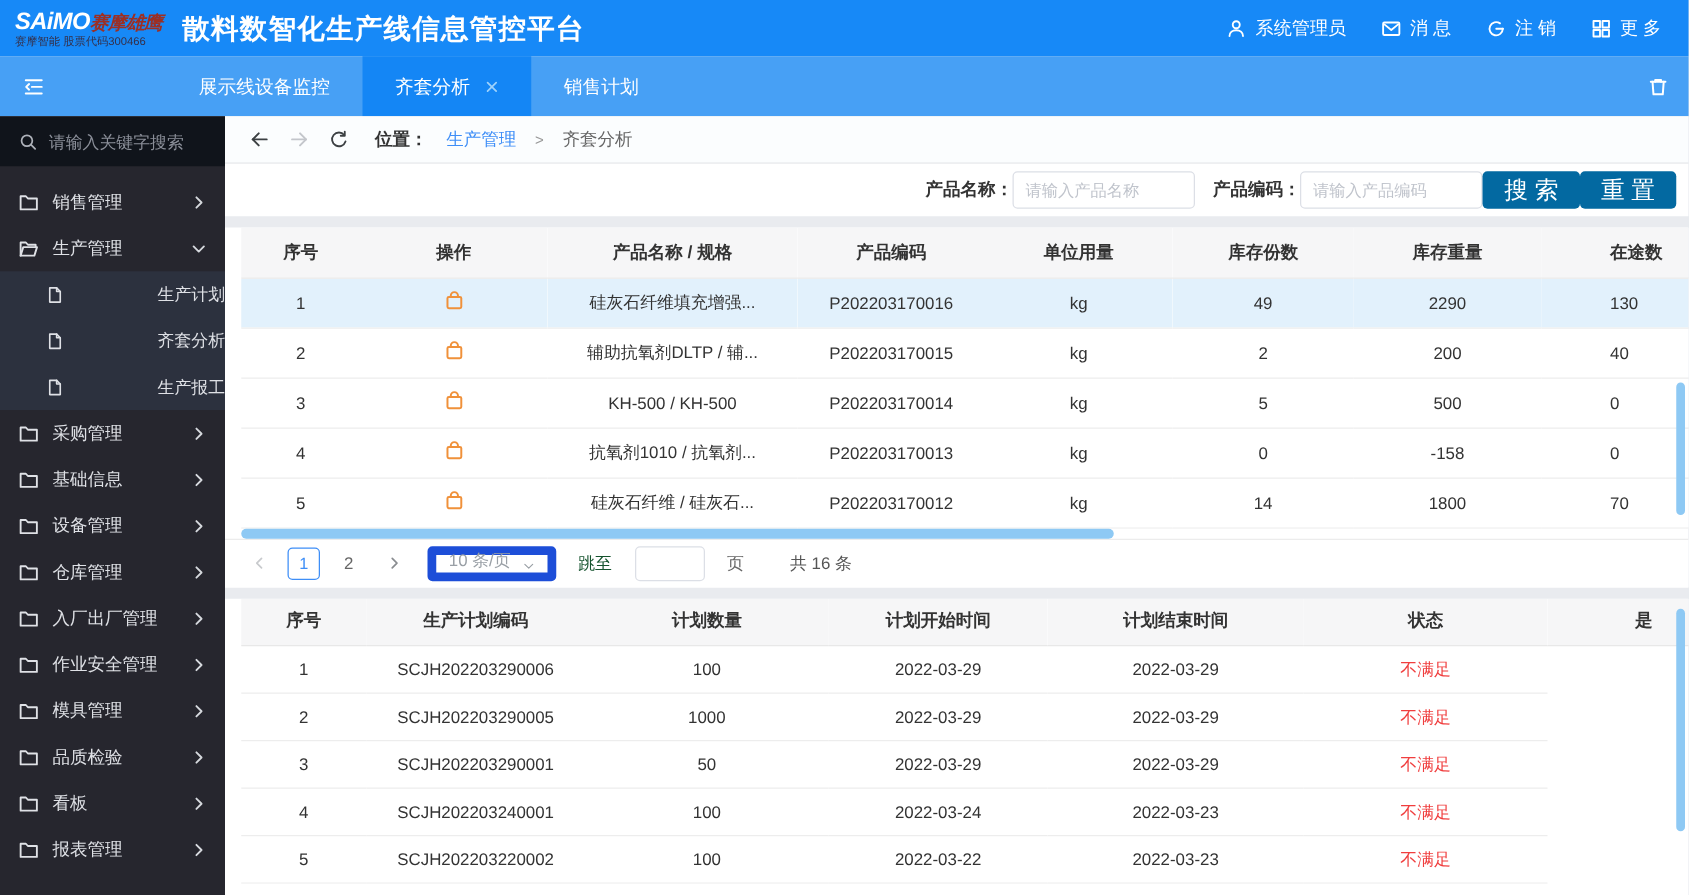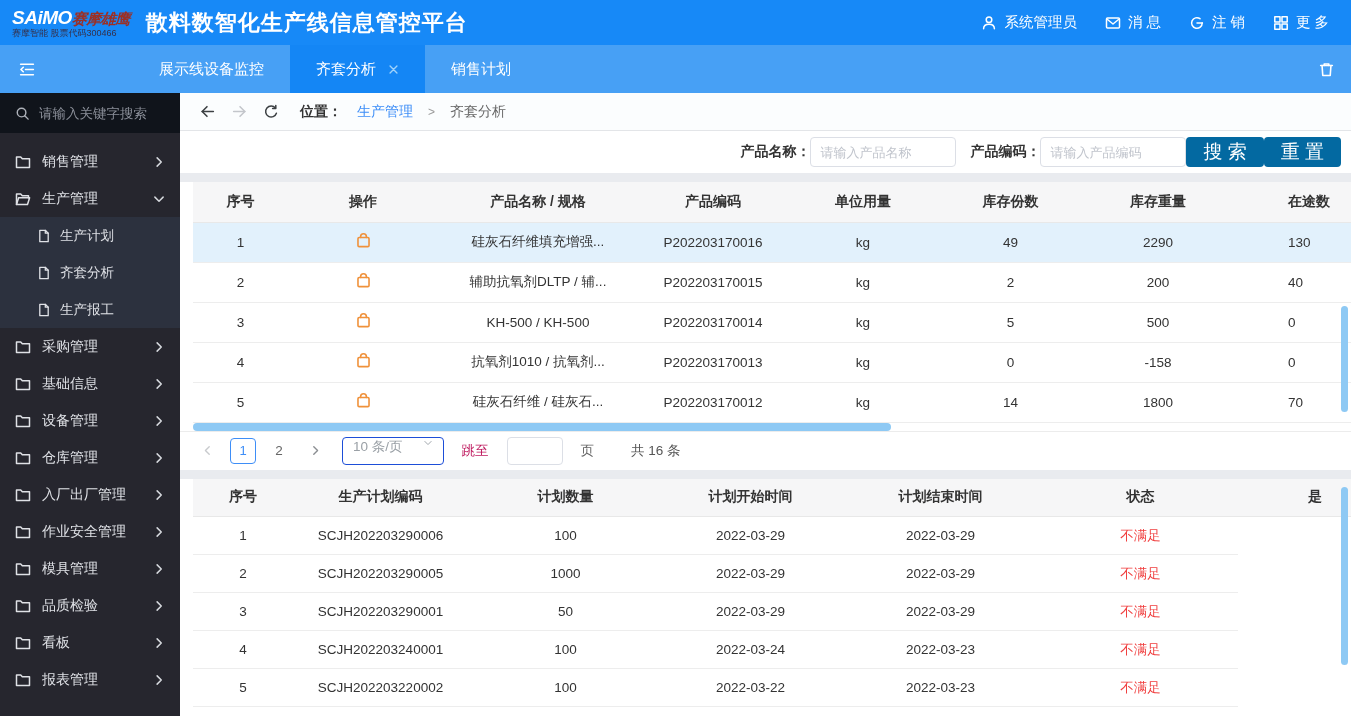--- a/index.html
+++ b/index.html
@@ -41,7 +41,7 @@
   .side-item .lbl { flex:1; white-space:nowrap; }
   .side-item .chev { color:#d6d9de; }
   .submenu { background:#2c313e; }
-  .sub-item { height:37px; display:flex; align-items:center; gap:9px; padding-left:37px; font-size:13.5px; cursor:pointer; }
+  .sub-item { height:37px; display:flex; align-items:center; gap:9px; padding-left:37px; font-size:13.5px; cursor:pointer;justify-content:space-between; }
 
   
   .main { flex:1; display:flex; flex-direction:column; background:#e9ebef; overflow:hidden; position:relative; }

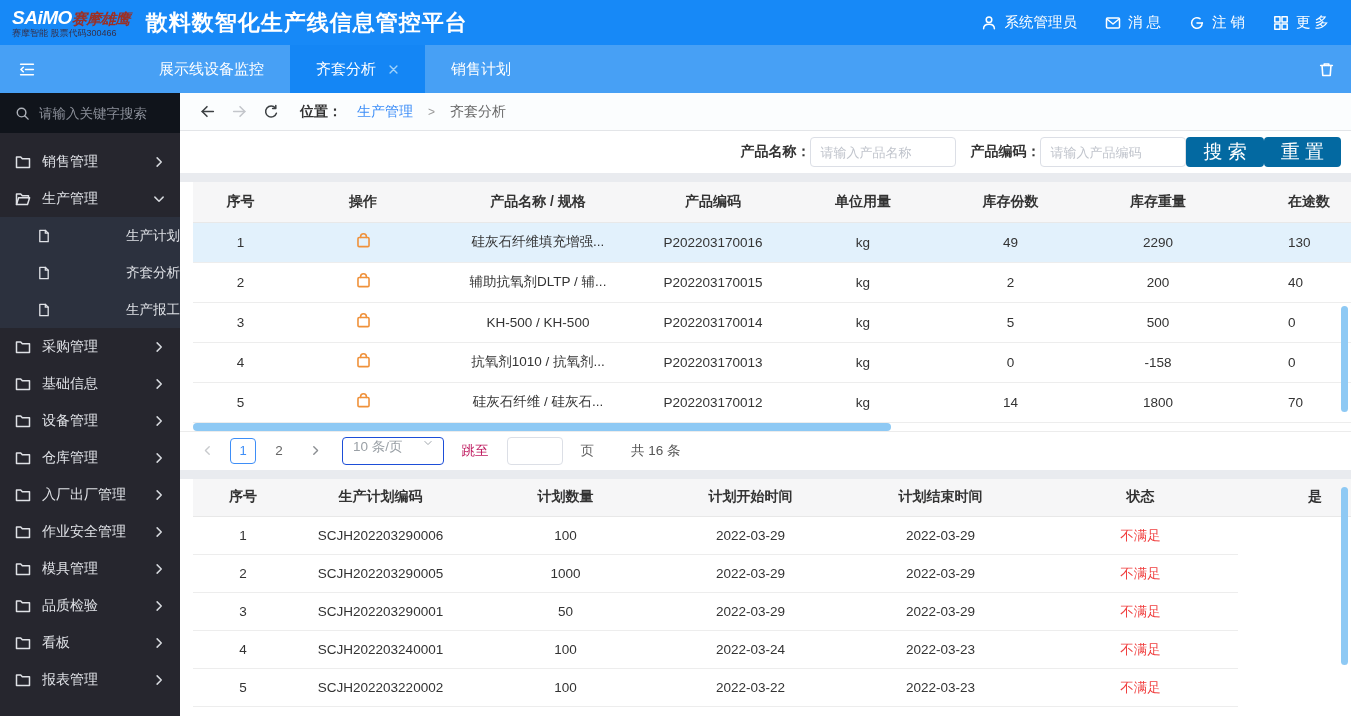--- a/index.html
+++ b/index.html
@@ -83,7 +83,7 @@
   .pg-btn { min-width:26px; height:26px; display:flex; align-items:center; justify-content:center; cursor:pointer; }
   .pg-cur { border:1px solid #3e8ef7; color:#3e8ef7; border-radius:4px; font-size:13px; }
   .pg-prev { color:#c8cacd; } .pg-next { color:#8a8d91; }
-  .pg-size { height:28px; border:1px solid #1d4ed8; border-radius:4px; display:flex; align-items:flex-start; gap:20px; padding:0 10px; color:#9aa0a6; cursor:pointer; margin-left:4px; }
+  .pg-size { height:28px; border:7px solid #1d4ed8; border-radius:4px; display:flex; align-items:flex-end; gap:9px; padding:0 10px; color:#9aa0a6; cursor:pointer; margin-left:4px; }
   .pg-jump { margin-left:8px; color:#be185d; }
   .pg-jump-input { width:56px; height:28px; border:1px solid #dcdfe6; border-radius:4px; outline:none; margin:0 8px; }
   .pg-total { margin-left:27px; color:#555; }

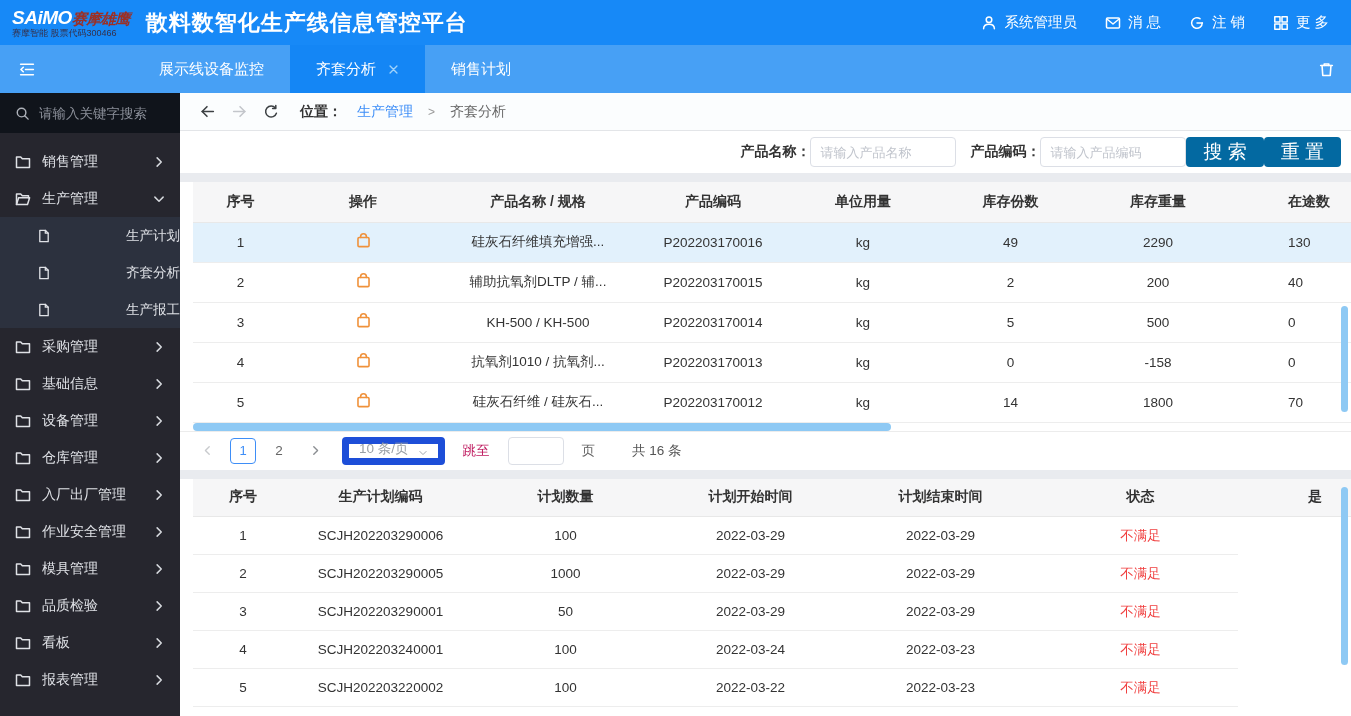--- a/index.html
+++ b/index.html
@@ -84,7 +84,7 @@
   .pg-cur { border:1px solid #3e8ef7; color:#3e8ef7; border-radius:4px; font-size:13px; }
   .pg-prev { color:#c8cacd; } .pg-next { color:#8a8d91; }
   .pg-size { height:28px; border:7px solid #1d4ed8; border-radius:4px; display:flex; align-items:flex-end; gap:9px; padding:0 10px; color:#9aa0a6; cursor:pointer; margin-left:4px; }
-  .pg-jump { margin-left:8px; color:#be185d; }
+  .pg-jump { margin-left:8px; color:#14532d; }
   .pg-jump-input { width:56px; height:28px; border:1px solid #dcdfe6; border-radius:4px; outline:none; margin:0 8px; }
   .pg-total { margin-left:27px; color:#555; }
 </style>

